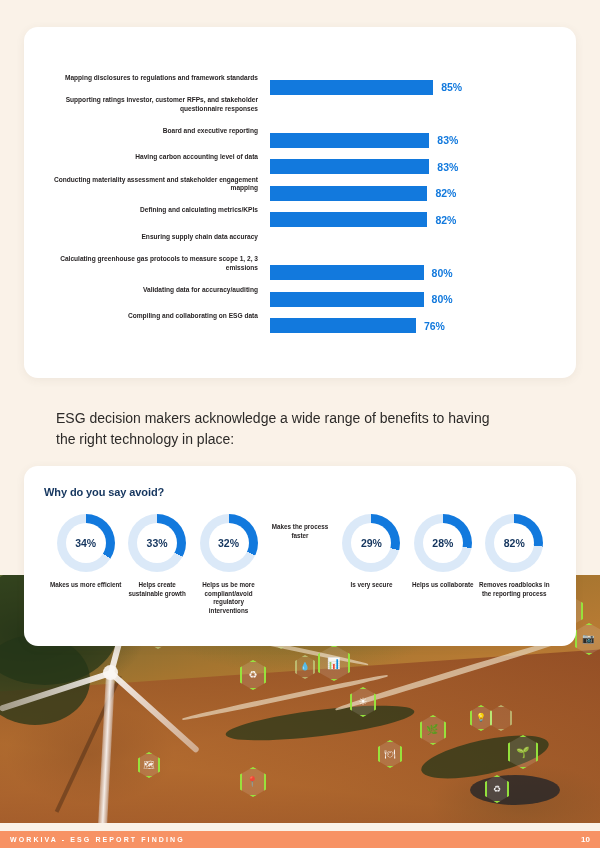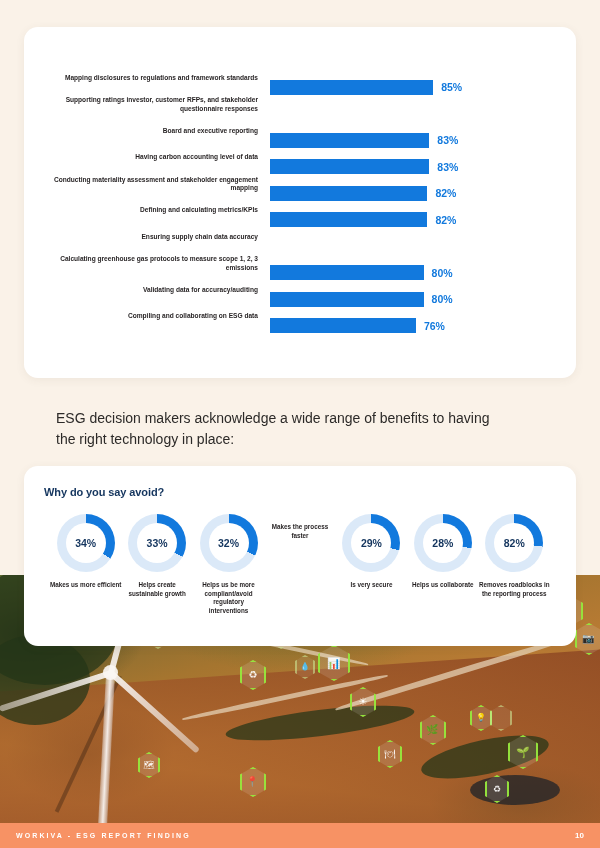--- a/index.html
+++ b/index.html
@@ -95,12 +95,12 @@
   .footer {
     position: absolute;
     left: 0; bottom: 0;
-    width: 600px; height: 25px;
+    width: 600px; height: 17px;
     background: #f79264;
     display: flex;
     align-items: center;
     justify-content: space-between;
-    padding: 0 16px;
+    padding: 0 10px;
   }
   .footer-text {
     color: #ffffff;

